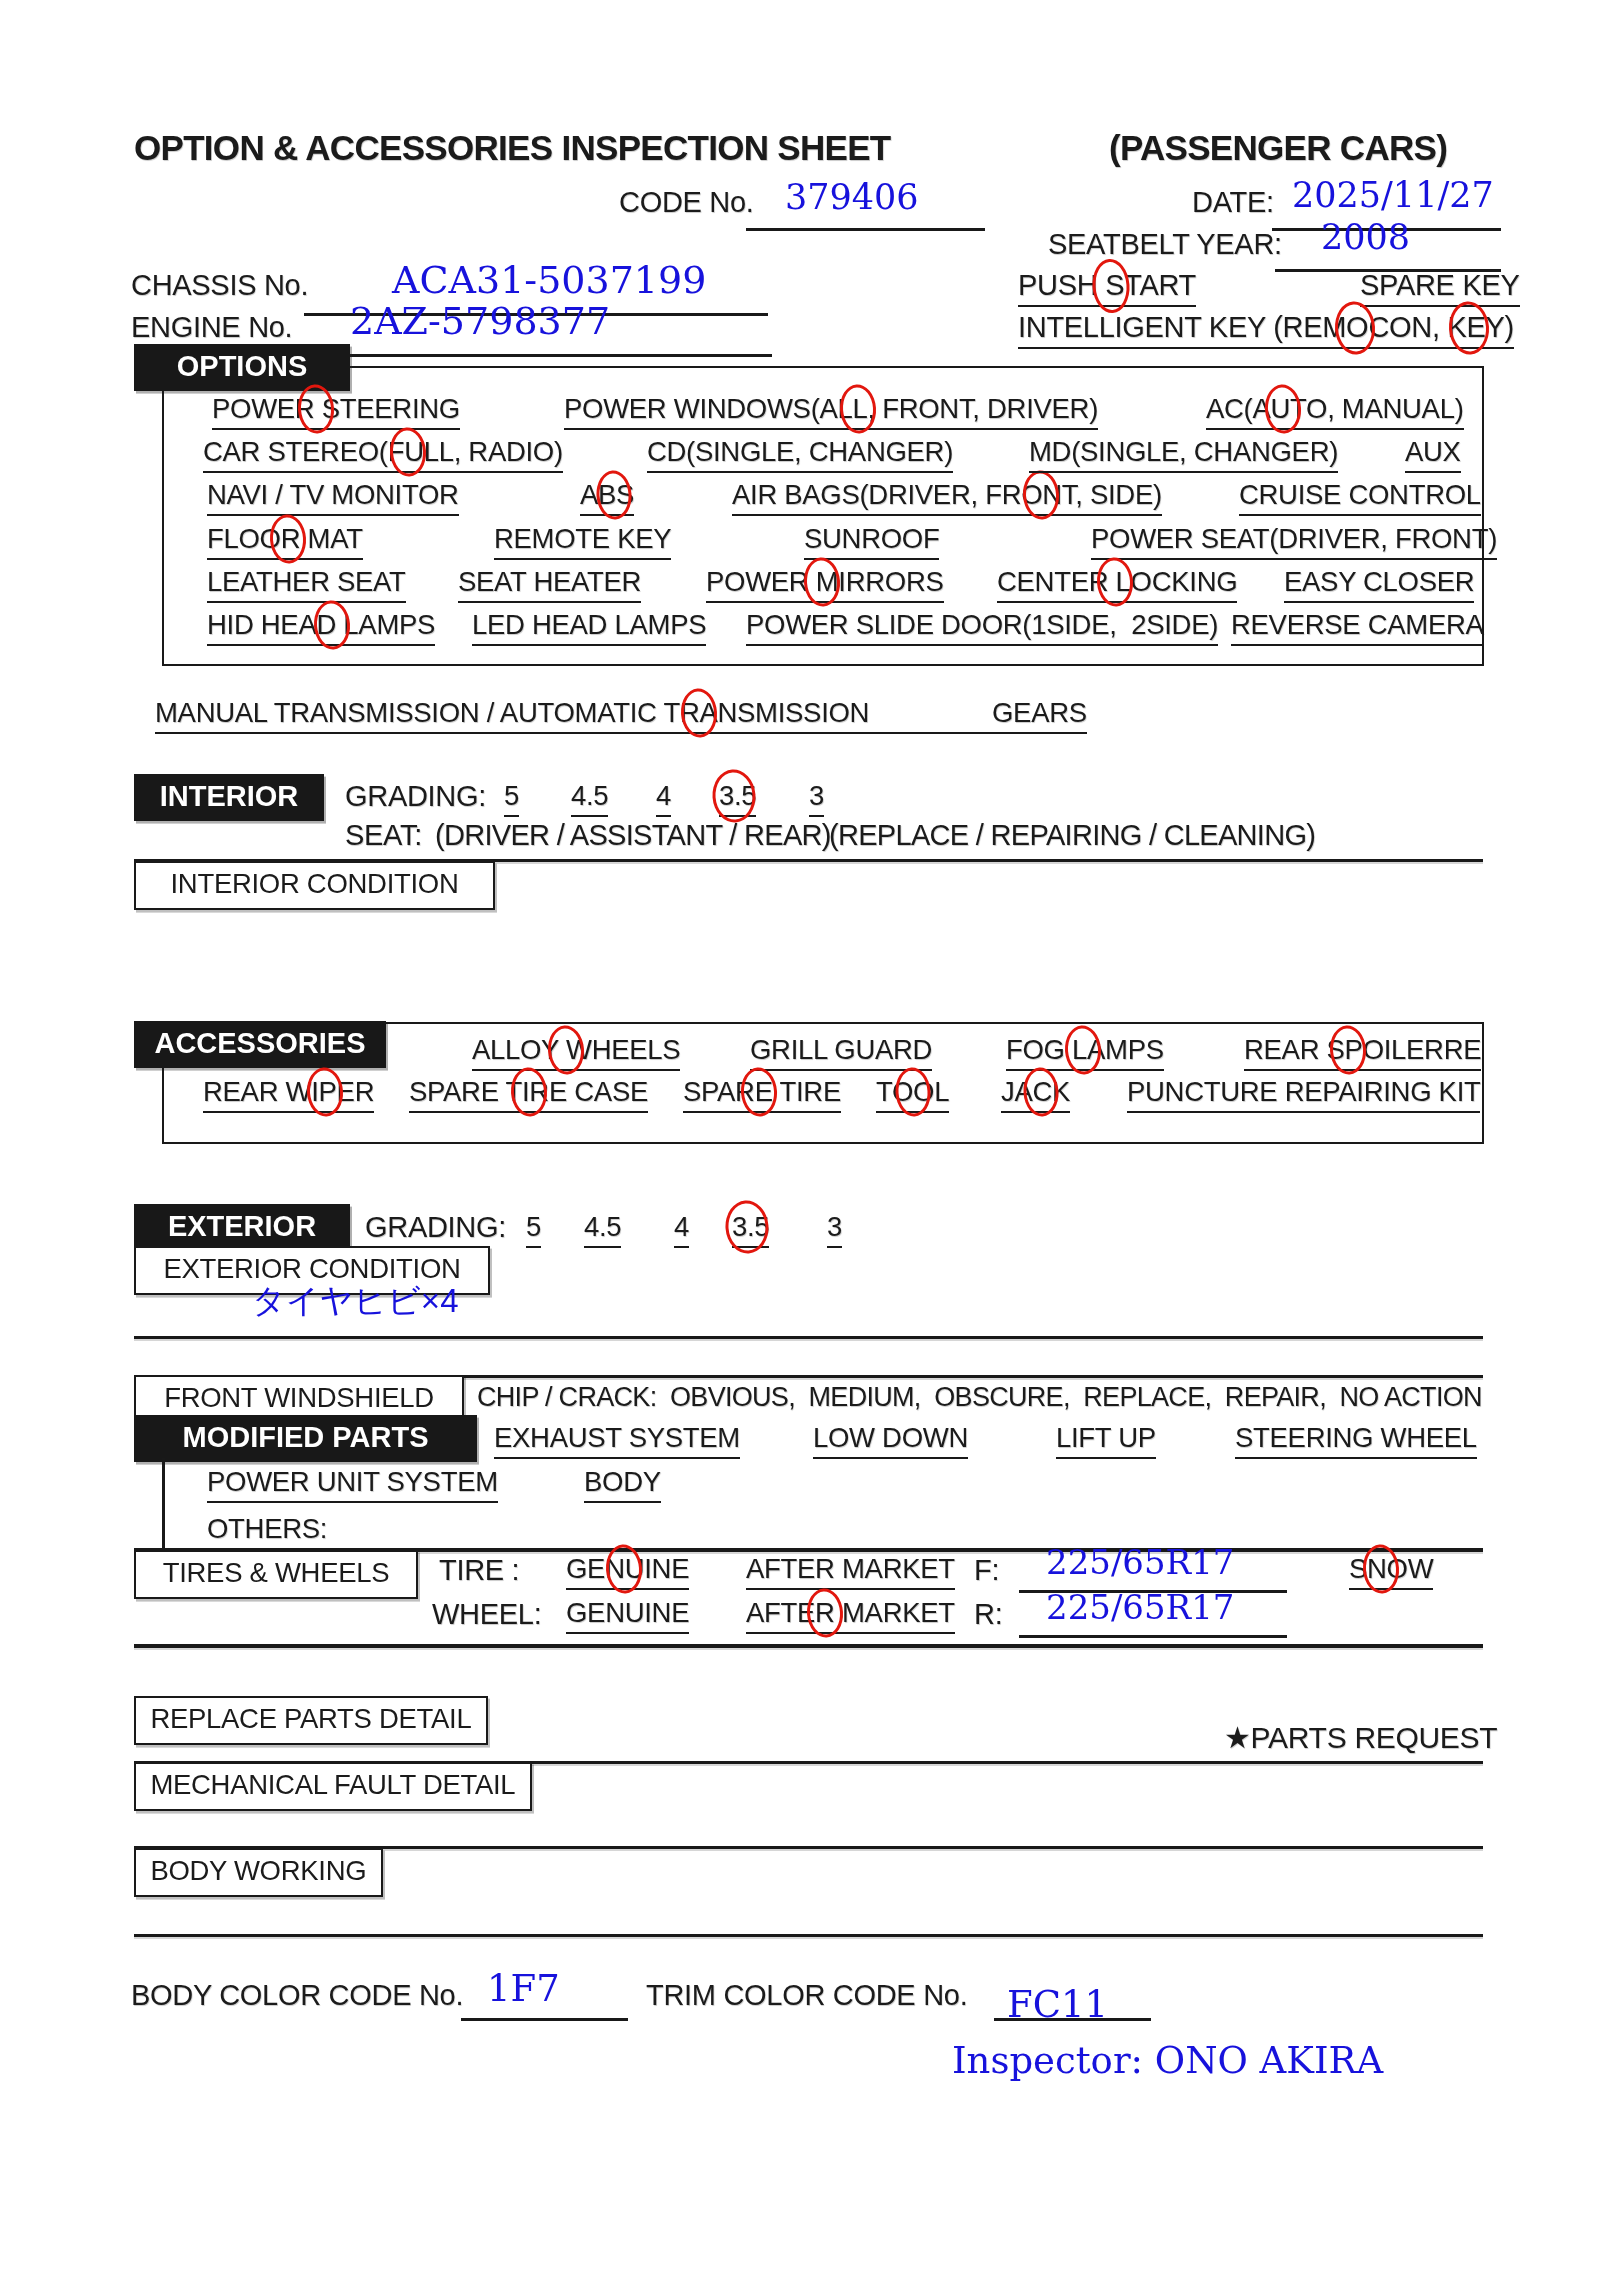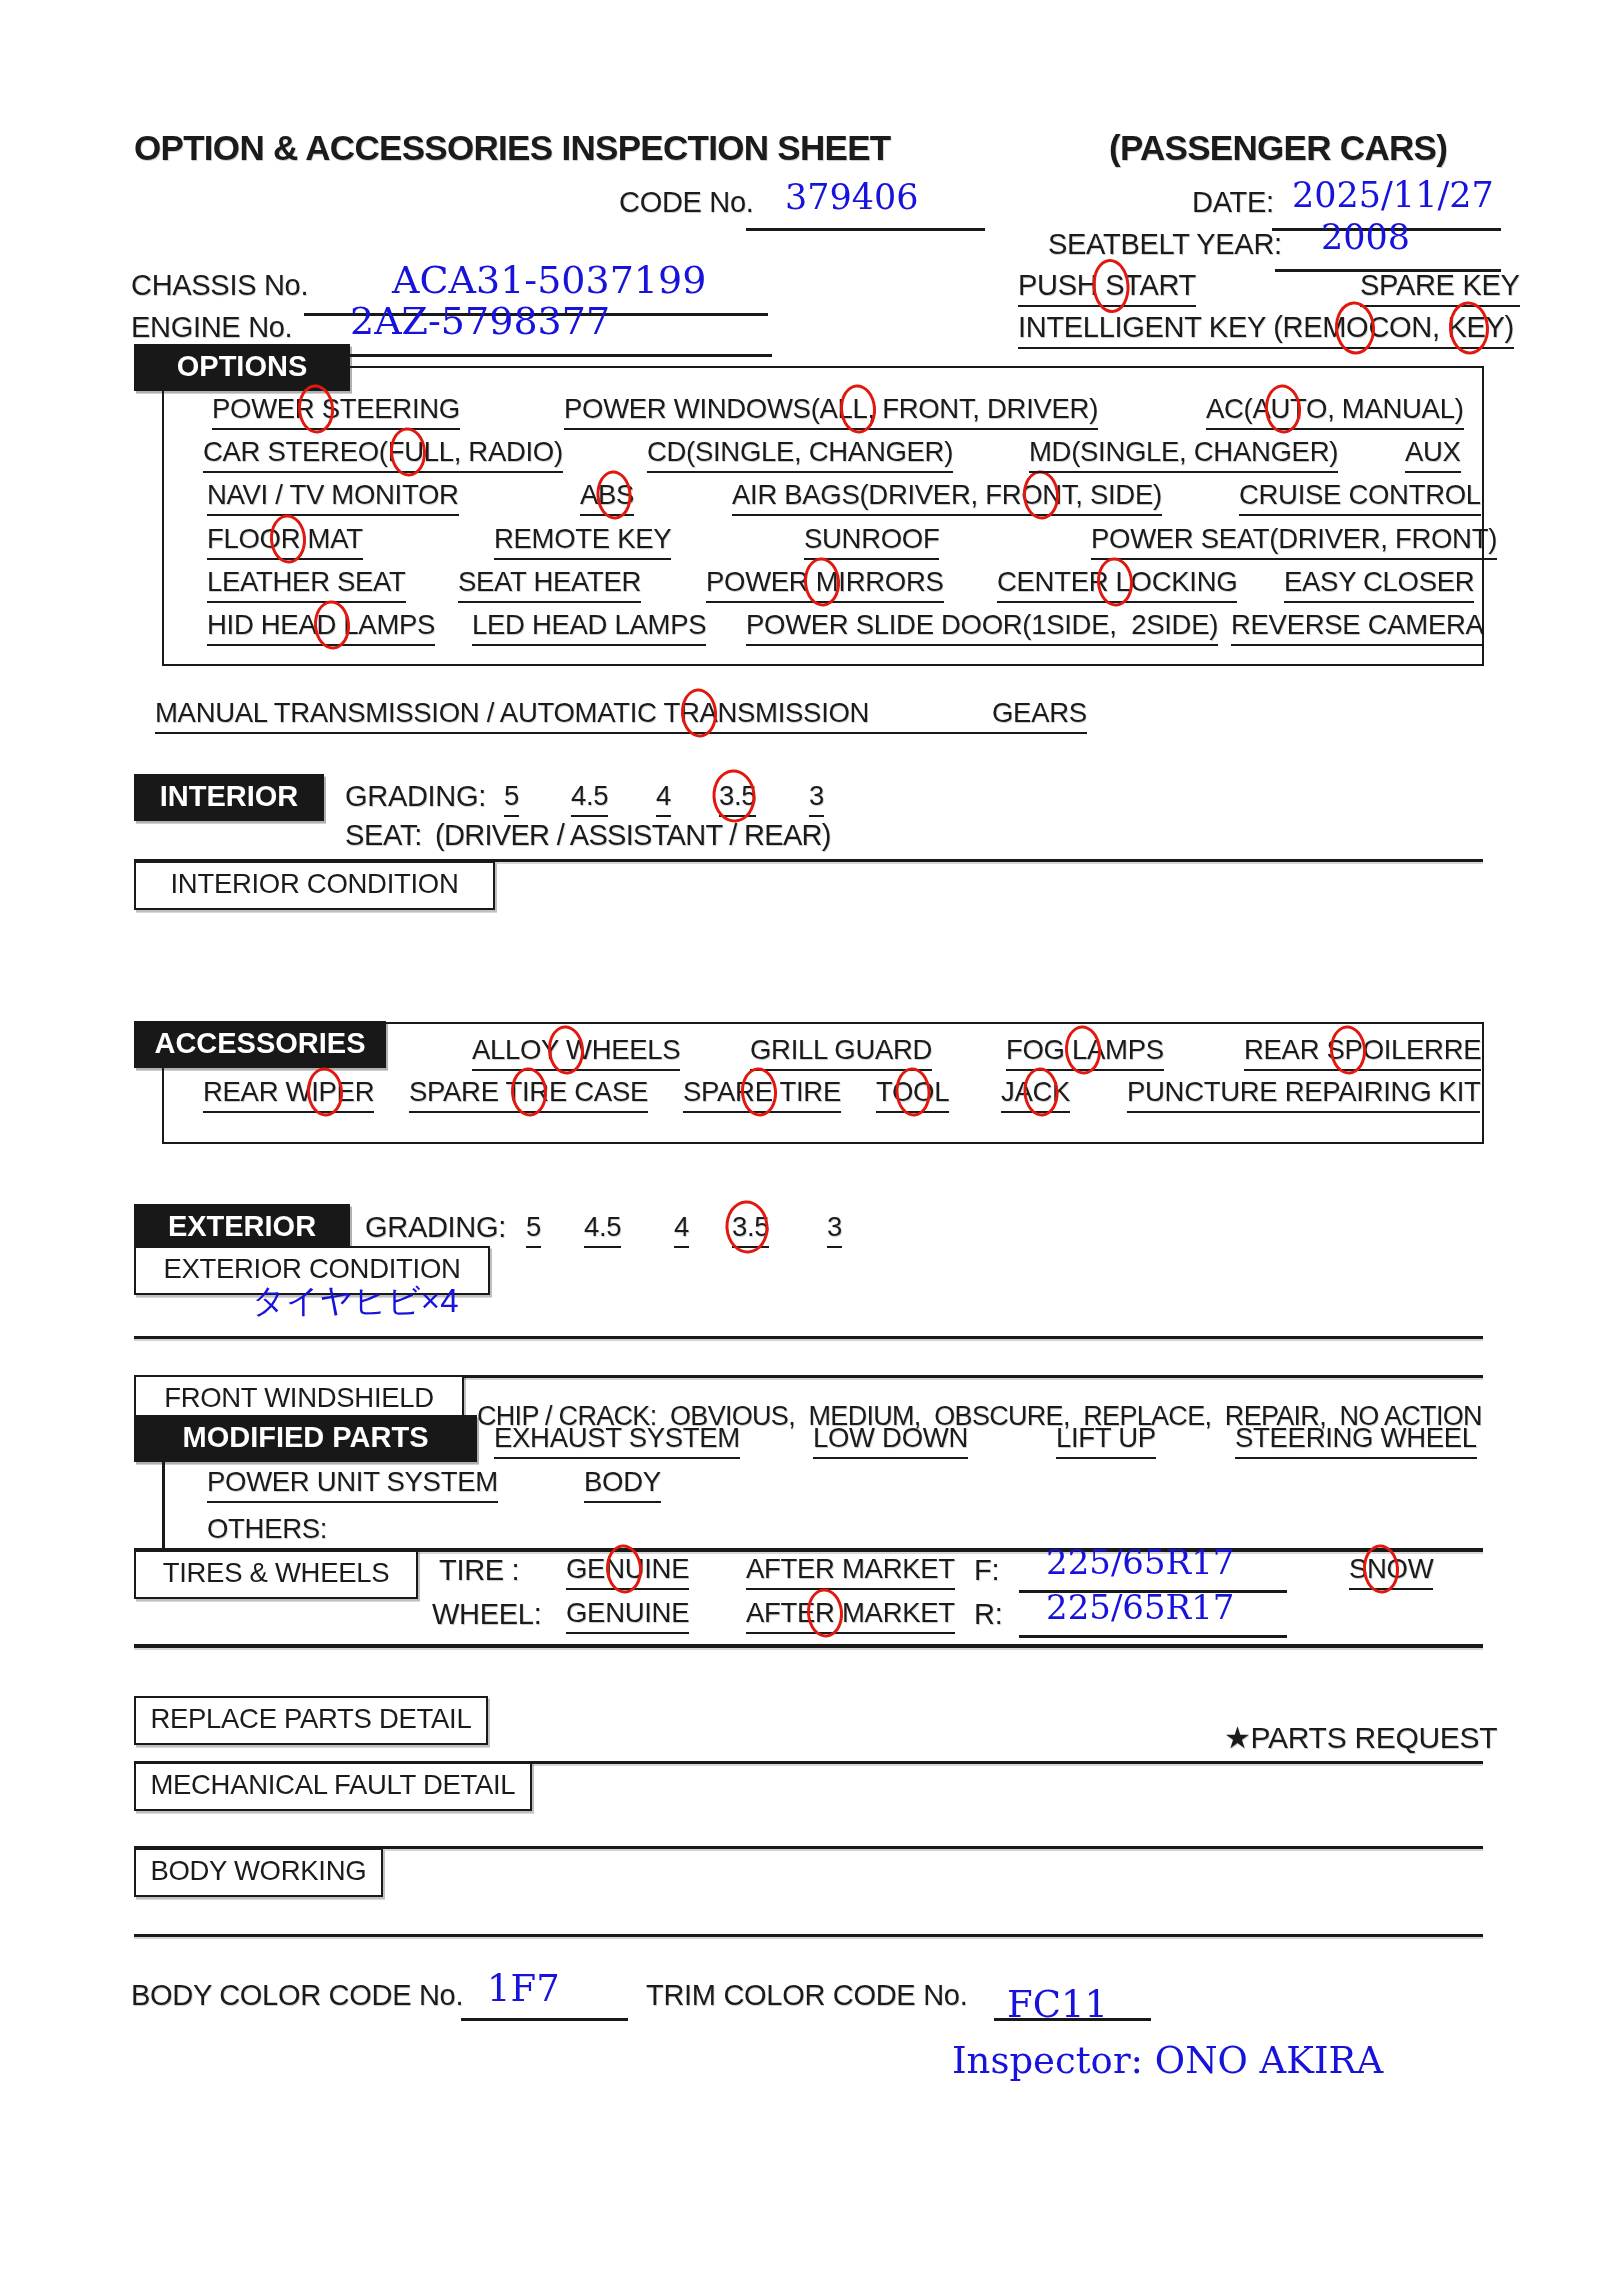--- a/index.html
+++ b/index.html
@@ -116,6 +116,7 @@
 
   <div class="abs lbl ink" style="left:345px;top:819px;">SEAT:</div>
   <div class="abs lbl ink" style="left:435px;top:819px;letter-spacing:-0.7px;">(DRIVER / ASSISTANT / REAR)</div>
+  <div class="abs lbl ink" style="left:829px;top:819px;letter-spacing:-0.7px;">(REPLACE / REPAIRING / CLEANING)</div>
 
   <div class="hline" style="left:134px;top:859px;width:1349px;"></div>
   <div class="wbox" style="left:134px;top:861px;width:361px;">INTERIOR CONDITION</div>

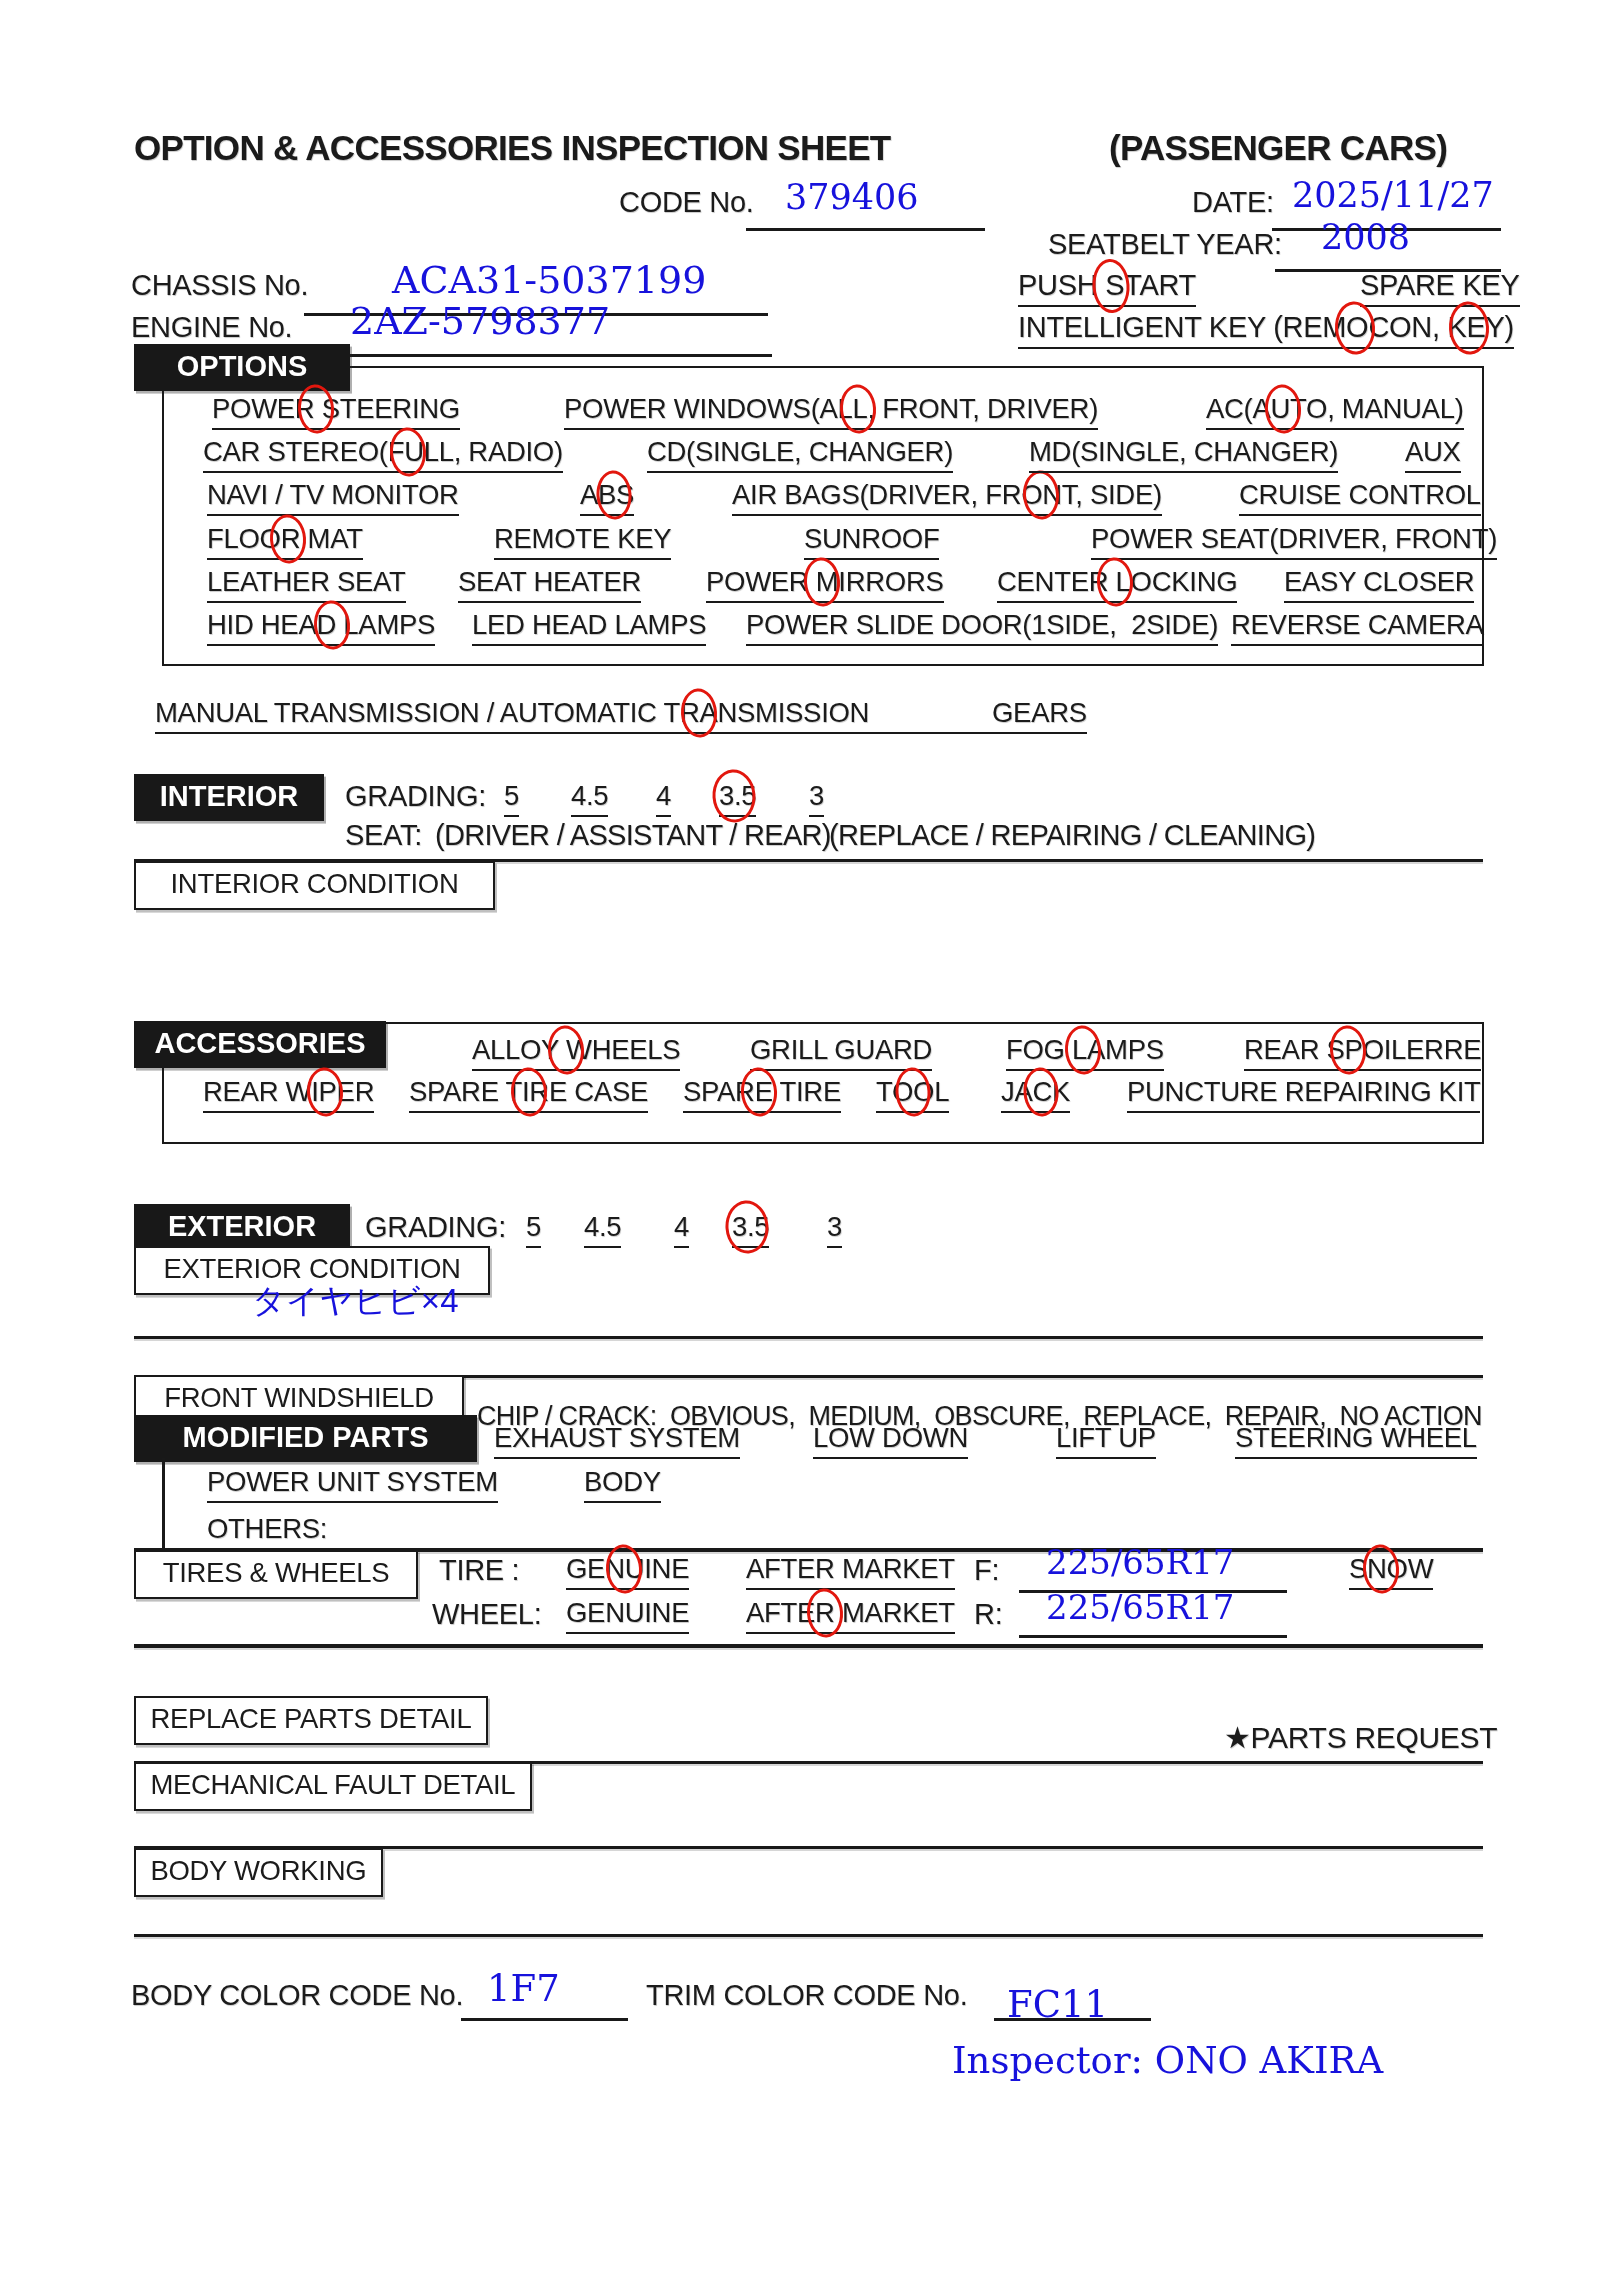--- a/index.html
+++ b/index.html
@@ -154,7 +154,7 @@
 
   <div class="hline" style="left:134px;top:1375px;width:1349px;height:2.6px;"></div>
   <div class="wbox" style="left:134px;top:1375px;width:330px;">FRONT WINDSHIELD</div>
-  <div class="abs sm ink" style="left:477px;top:1382px;margin-top:19px;">CHIP / CRACK:  OBVIOUS,  MEDIUM,  OBSCURE,  REPLACE,  REPAIR,  NO ACTION</div>
+  <div class="abs sm ink" style="left:477px;top:1382px;">CHIP / CRACK:  OBVIOUS,  MEDIUM,  OBSCURE,  REPLACE,  REPAIR,  NO ACTION</div>
 
   <div class="hdr" style="left:134px;top:1415px;width:343px;">MODIFIED PARTS</div>
   <div class="row" style="top:1422px;">

